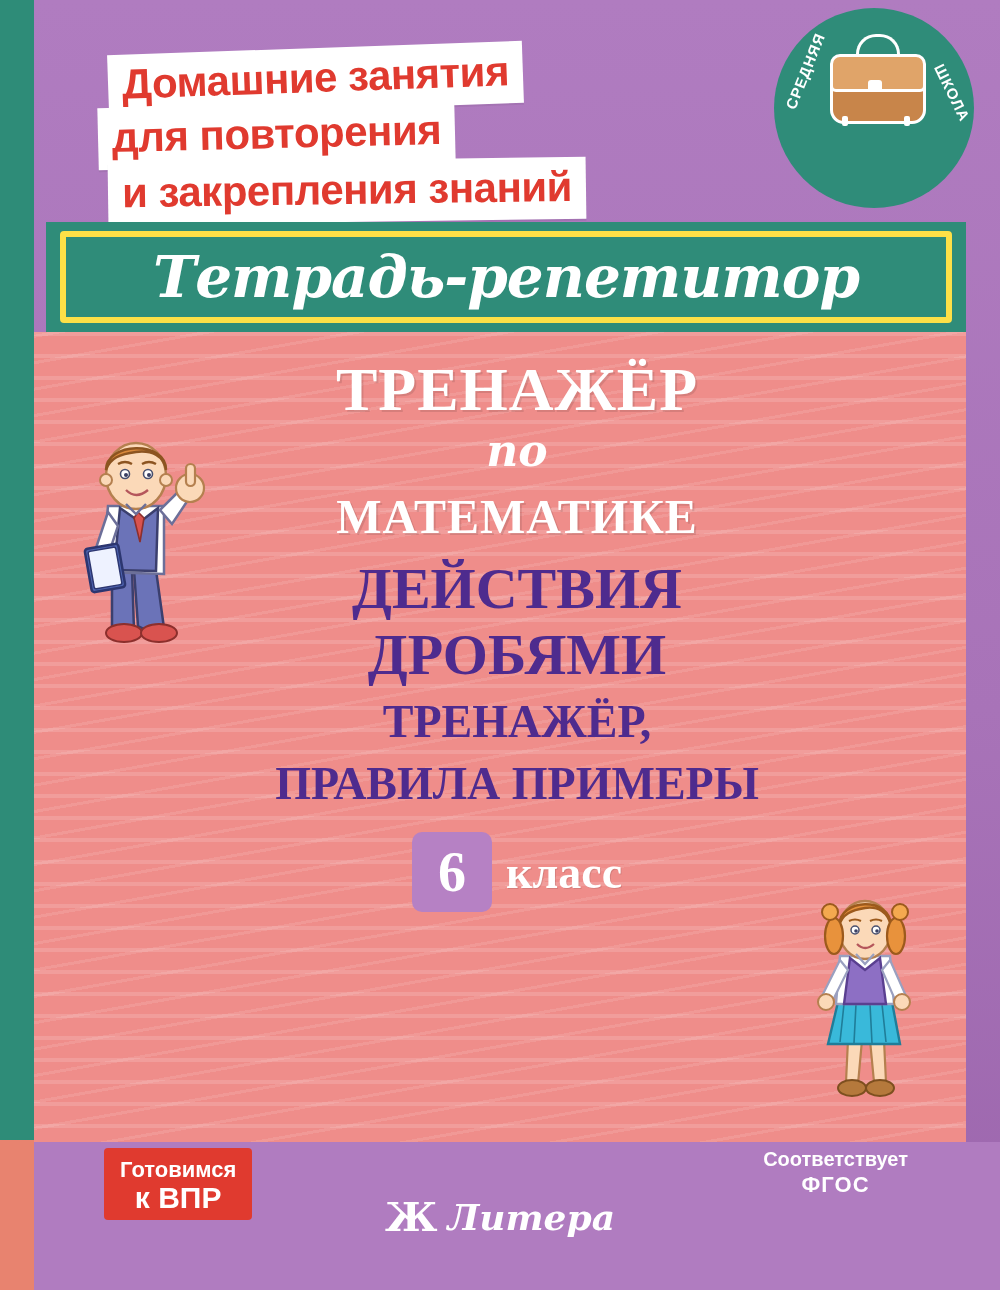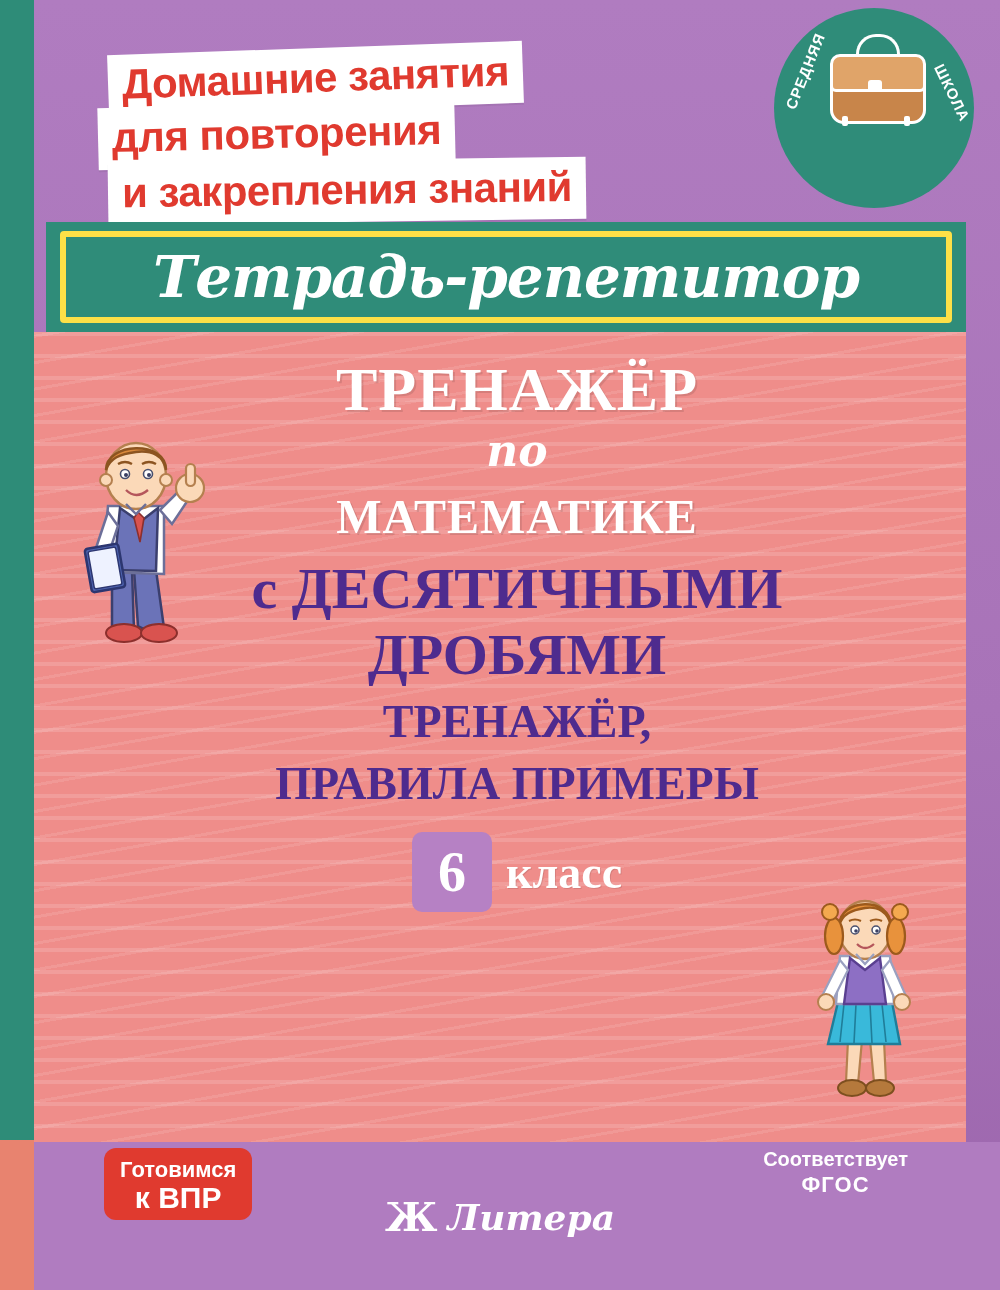--- a/index.html
+++ b/index.html
@@ -496,6 +496,7 @@
     <div class="t-trainer">ТРЕНАЖЁР</div>
     <div class="t-po">по</div>
     <div class="t-subject">МАТЕМАТИКЕ</div>
+    <div class="t-topic">ДЕЙСТВИЯ</div>
     <div class="t-topic">с ДЕСЯТИЧНЫМИ</div>
     <div class="t-topic">ДРОБЯМИ</div>
     <div class="t-sub2">ТРЕНАЖЁР,</div>

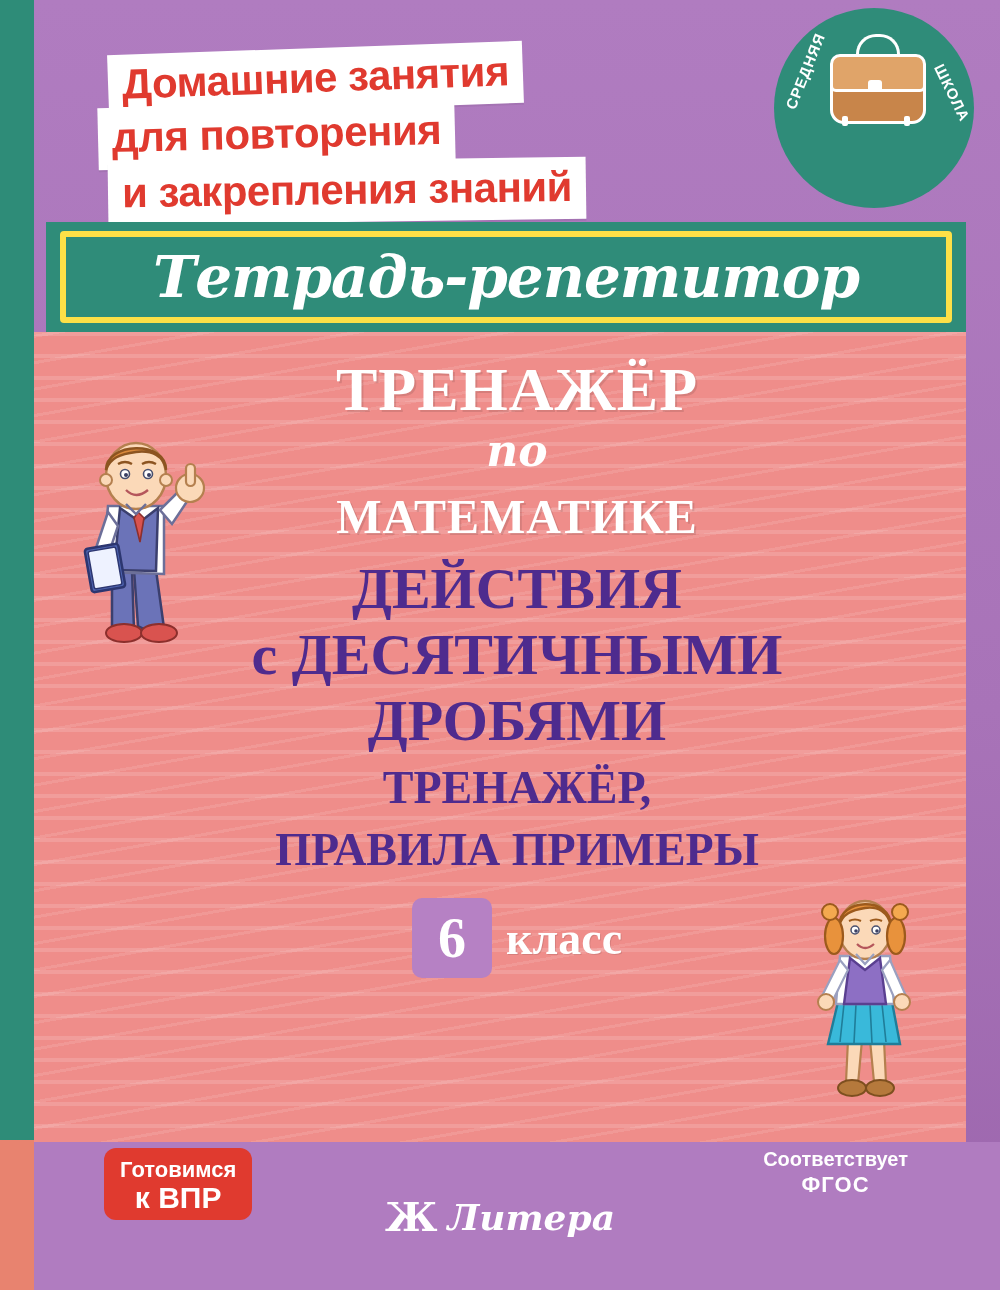--- a/index.html
+++ b/index.html
@@ -497,7 +497,6 @@
     <div class="t-po">по</div>
     <div class="t-subject">МАТЕМАТИКЕ</div>
     <div class="t-topic">ДЕЙСТВИЯ</div>
-    <div class="t-topic">с ДЕСЯТИЧНЫМИ</div>
     <div class="t-topic">ДРОБЯМИ</div>
     <div class="t-sub2">ТРЕНАЖЁР,</div>
     <div class="t-sub2">ПРАВИЛА ПРИМЕРЫ</div>

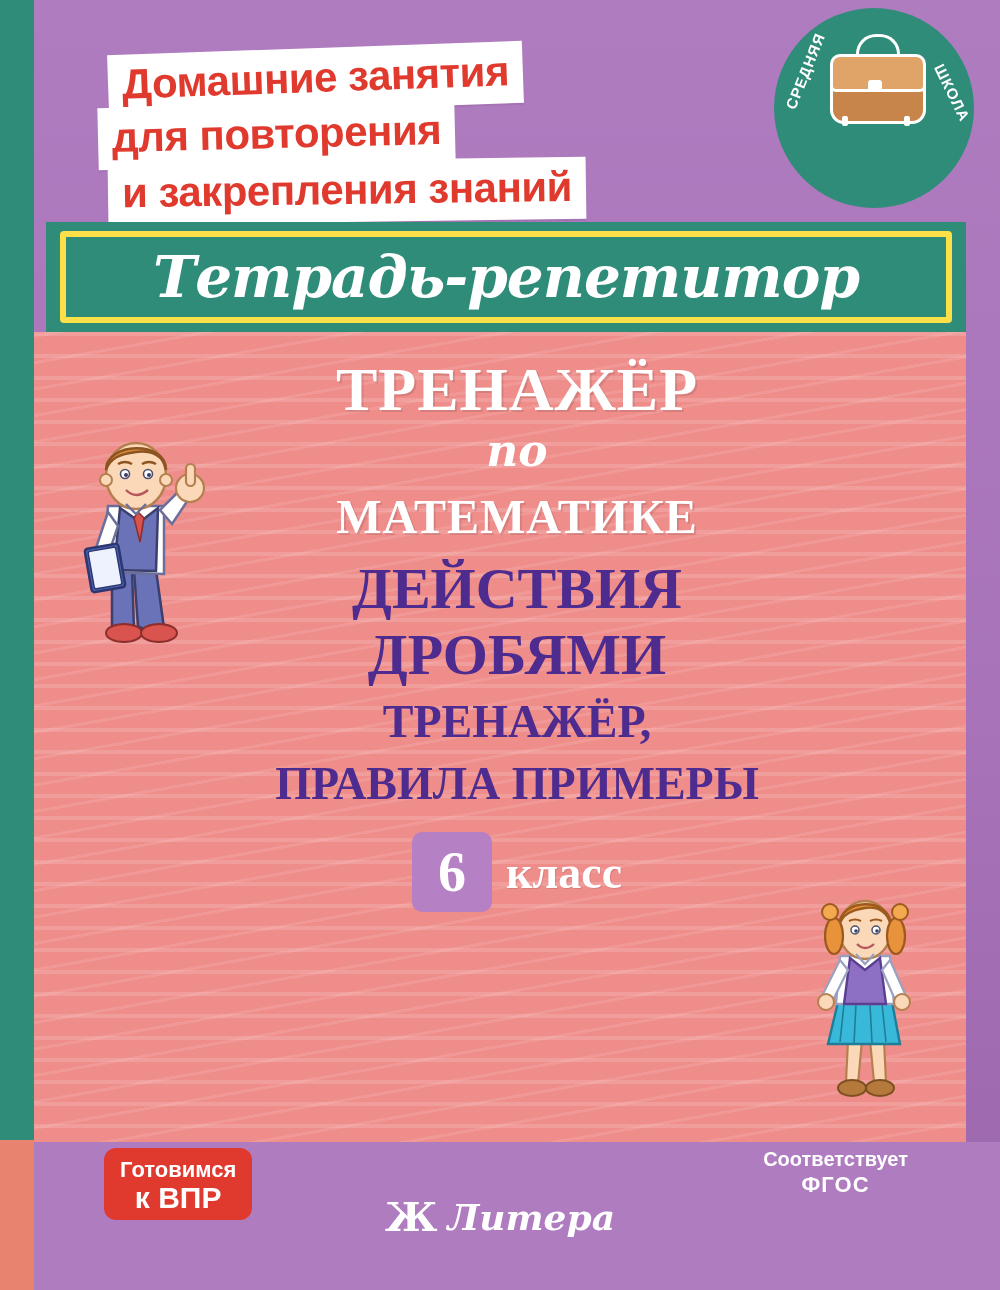--- a/index.html
+++ b/index.html
@@ -333,7 +333,7 @@
     line-height: 28px;
     text-align: center;
     padding: 8px 16px;
-    border-radius: 12px;
+    border-radius: 4px;
   }
   .vpr-badge .big { font-size: 30px; }
   .fgos-badge {

